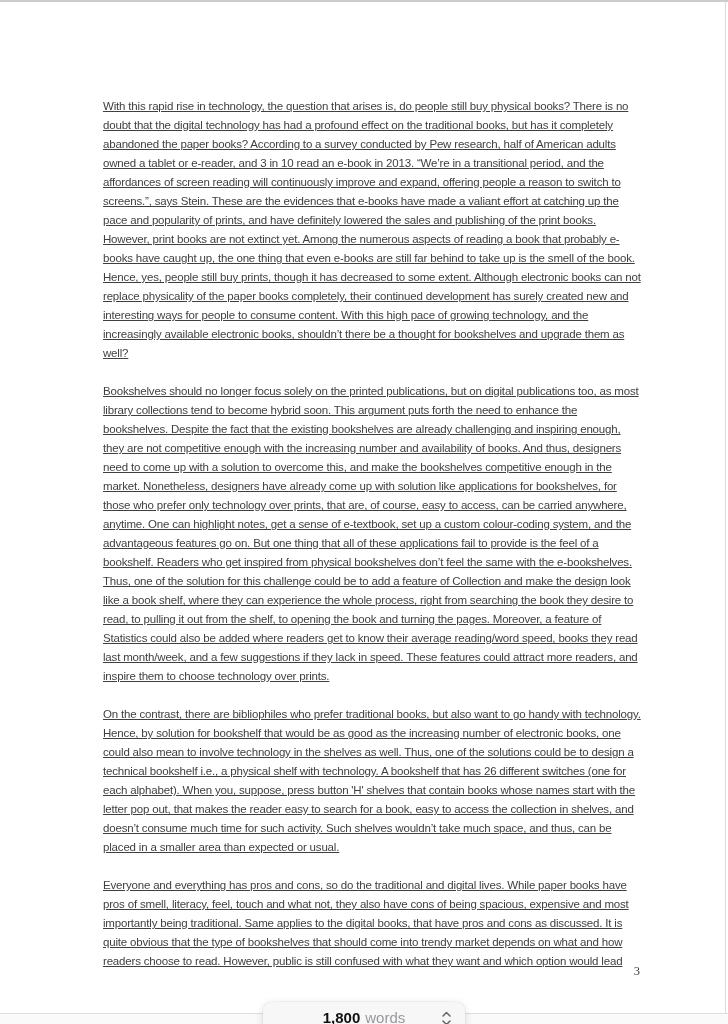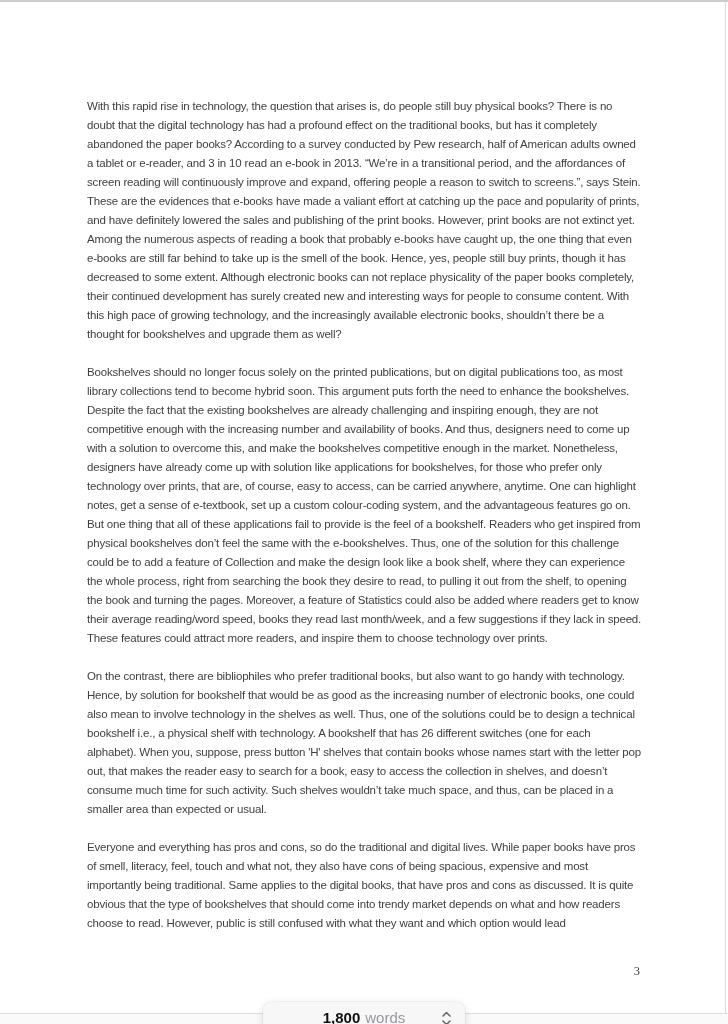--- a/index.html
+++ b/index.html
@@ -39,7 +39,8 @@
     cursor: text;
   }
   .text-area p {
-    margin: 0 0 19px 0;
+    margin: 0 0 19px 16px;
+    text-decoration: underline;
   }
   .page-number {
     position: absolute;

